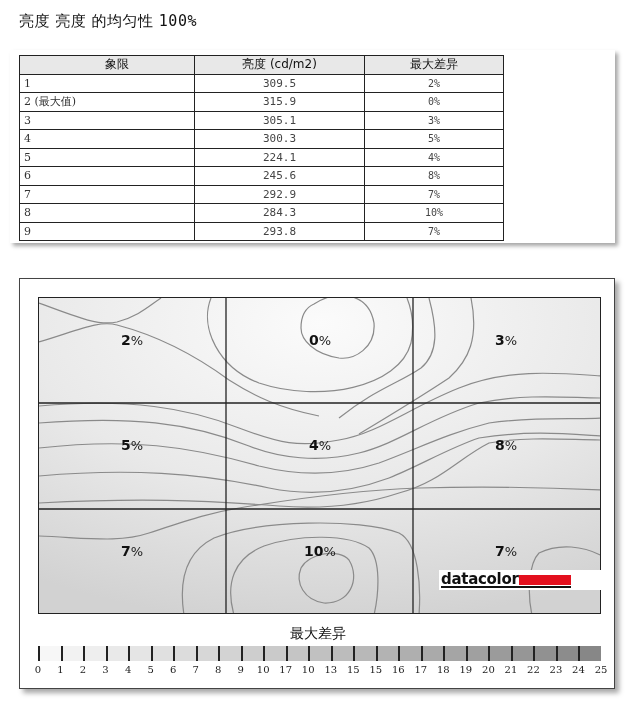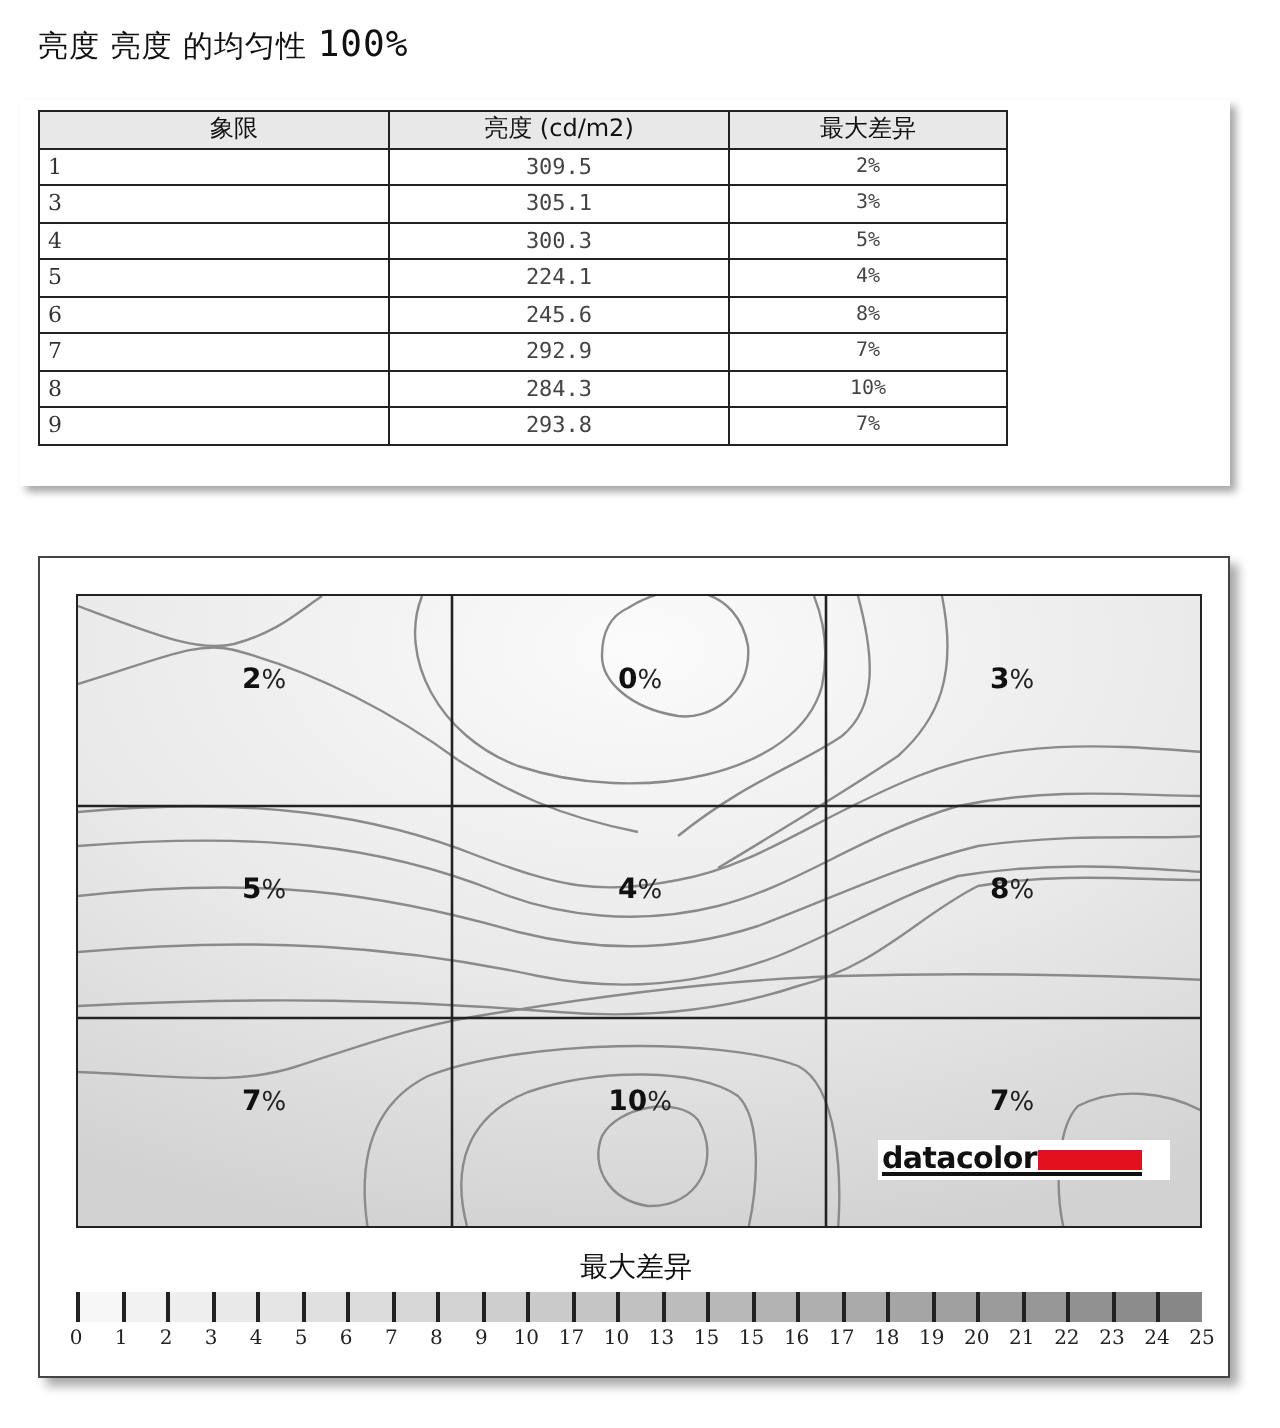--- a/index.html
+++ b/index.html
@@ -7,7 +7,7 @@
          font-family: "DejaVu Sans", sans-serif; color: #111; }
   .title { position: absolute; left: 19px; top: 12px; font-size: 15px; letter-spacing: 0.5px;
            font-family: "DejaVu Sans", sans-serif; }
-  .title .pct { font-family: "DejaVu Sans Mono", monospace; font-size: 18px; }
+  .title .pct { font-family: "DejaVu Sans Mono", monospace; font-size: 15px; }
 
   
   .table-card { position: absolute; left: 10px; top: 50px; width: 605px; height: 193px;

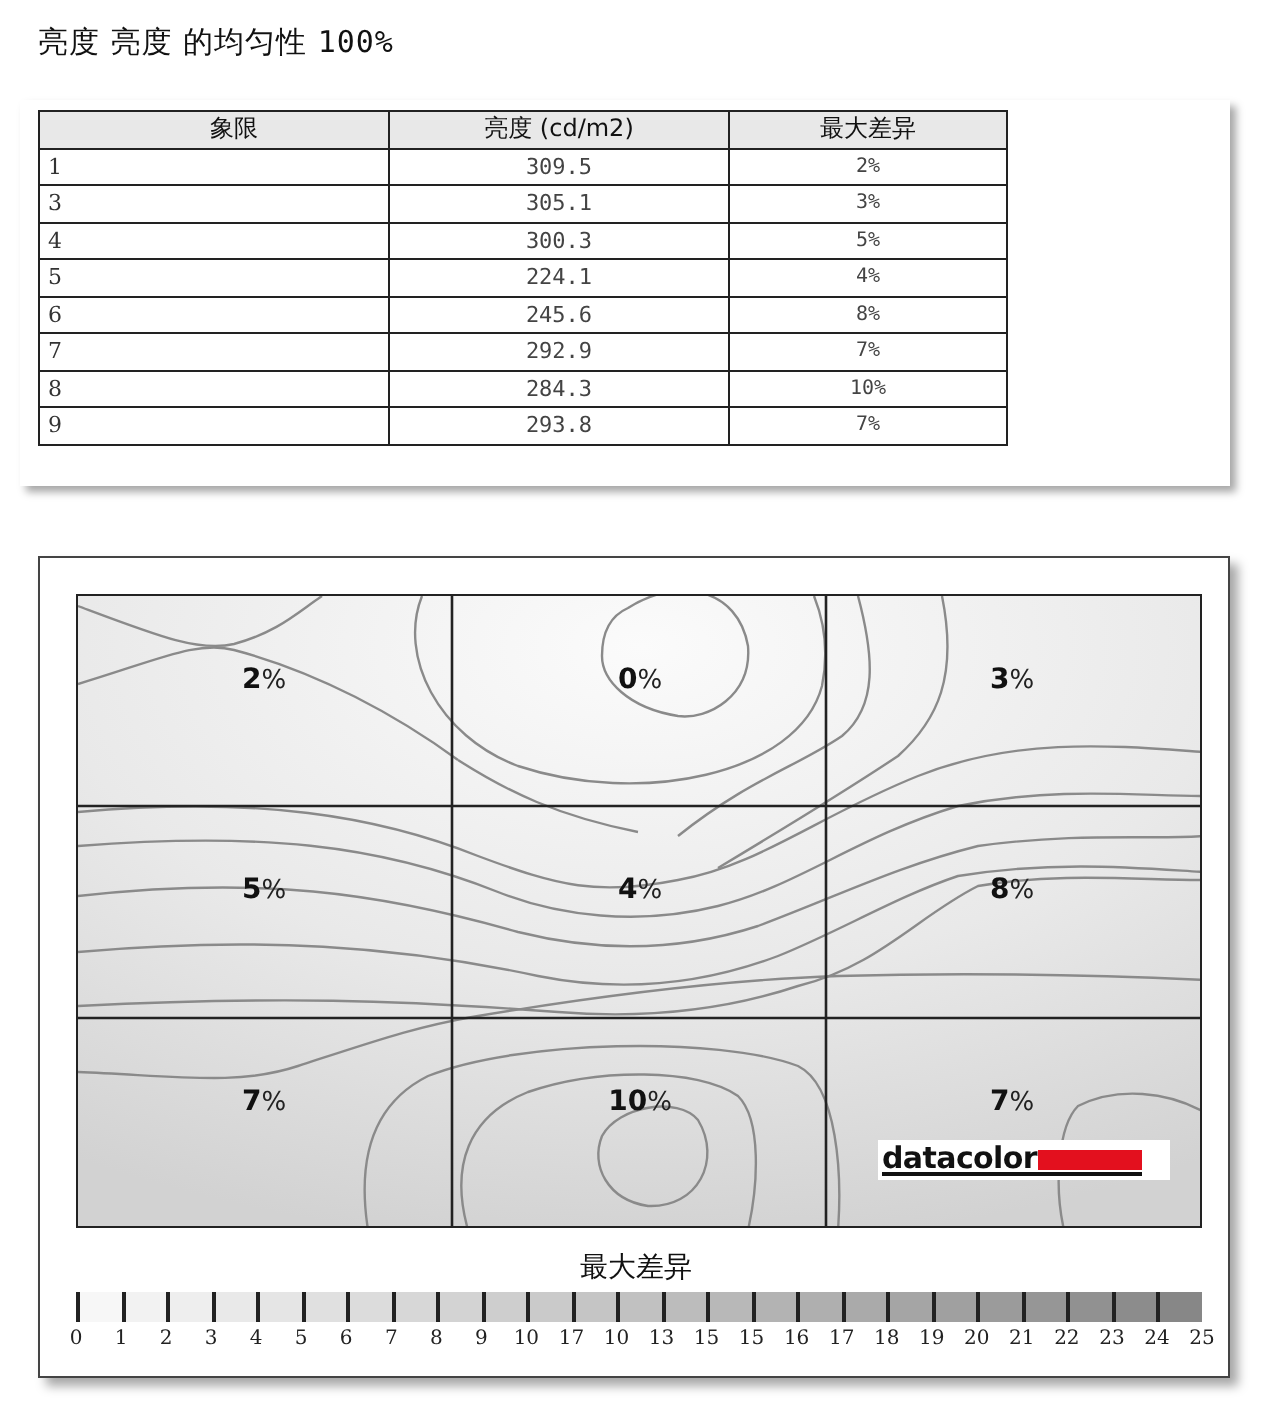--- a/index.html
+++ b/index.html
@@ -72,6 +72,11 @@
         <td class="q">1</td>
         <td class="lum">309.5</td>
         <td class="diff">2%</td>
+      </tr>
+      <tr>
+        <td class="q">2 (最大值)</td>
+        <td class="lum">315.9</td>
+        <td class="diff">0%</td>
       </tr>
       <tr>
         <td class="q">3</td>

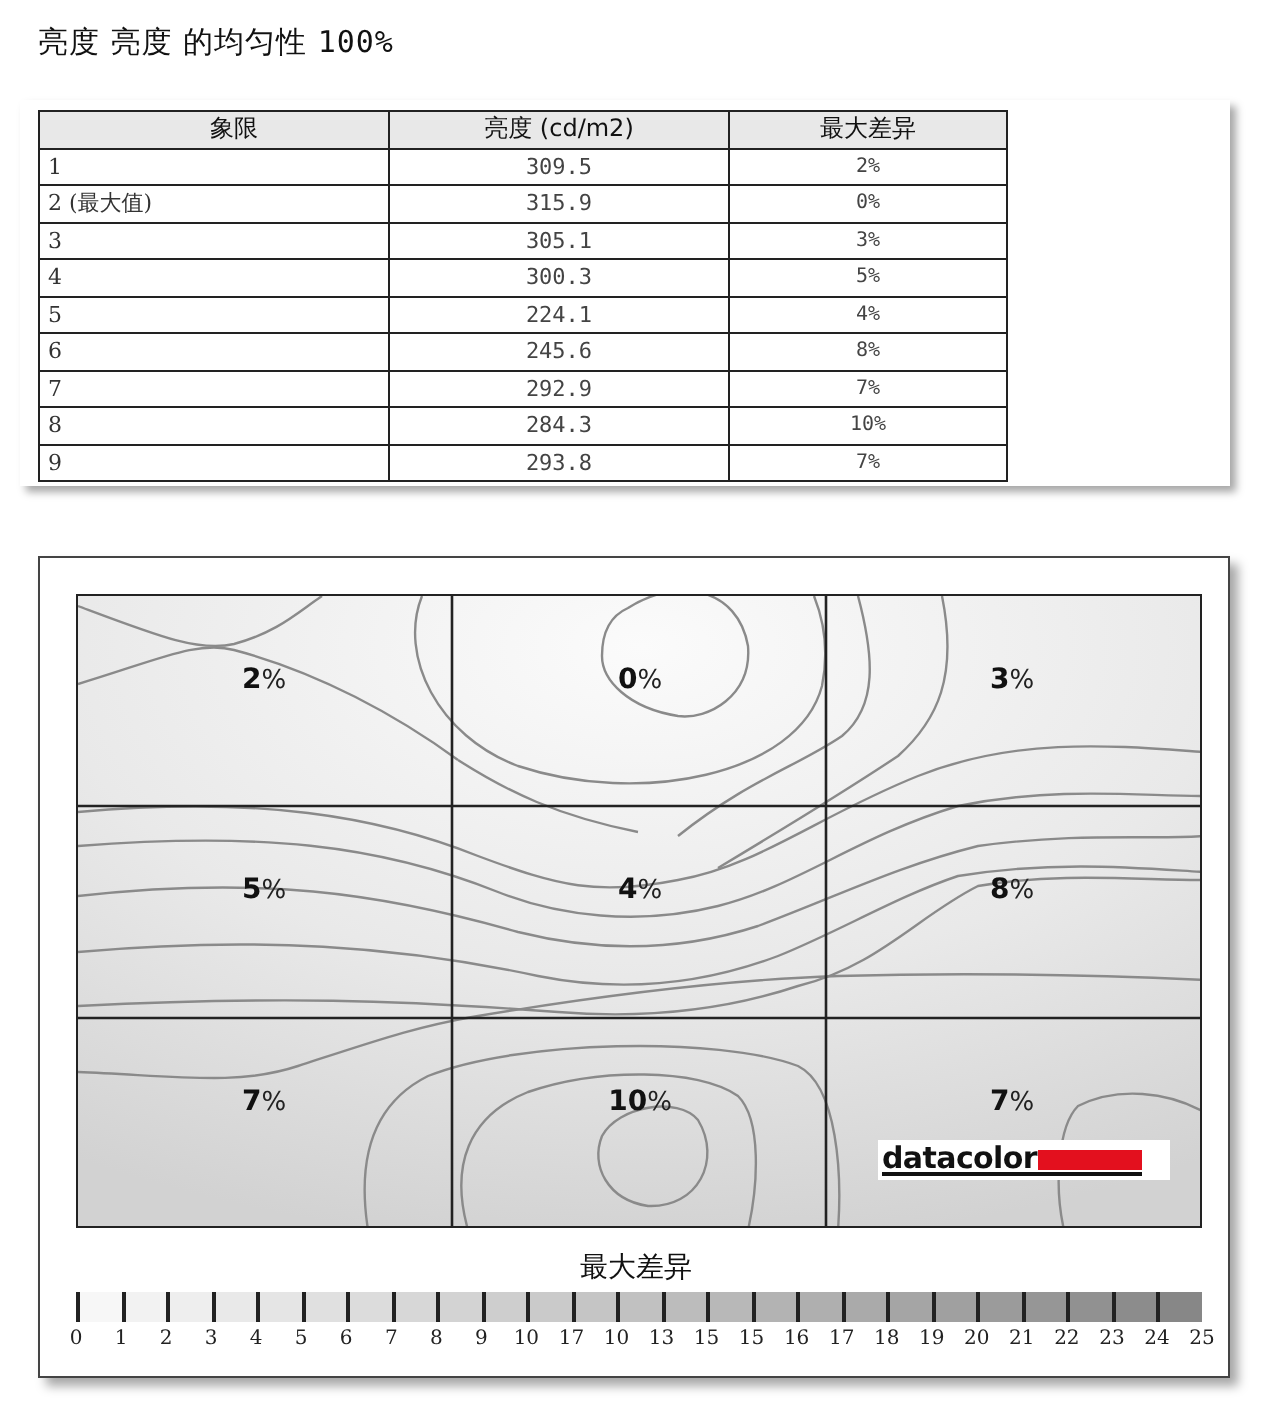--- a/index.html
+++ b/index.html
@@ -35,7 +35,7 @@
   .qlabel .pc { font-weight: normal; font-size: 13px; color: #222; }
 
   .logo { position: absolute; left: 419px; top: 291px; width: 146px; height: 20px;
-          background: #fff; }
+          background: #fff; padding-left: 17px; }
   .logo .txt { position: absolute; left: 2px; top: 0px; font-size: 15px; font-weight: bold;
                color: #111; letter-spacing: -0.3px; font-family: "DejaVu Sans", sans-serif; }
   .logo .bar { position: absolute; left: 80px; top: 5px; width: 52px; height: 10px; background: #e3101e; }

